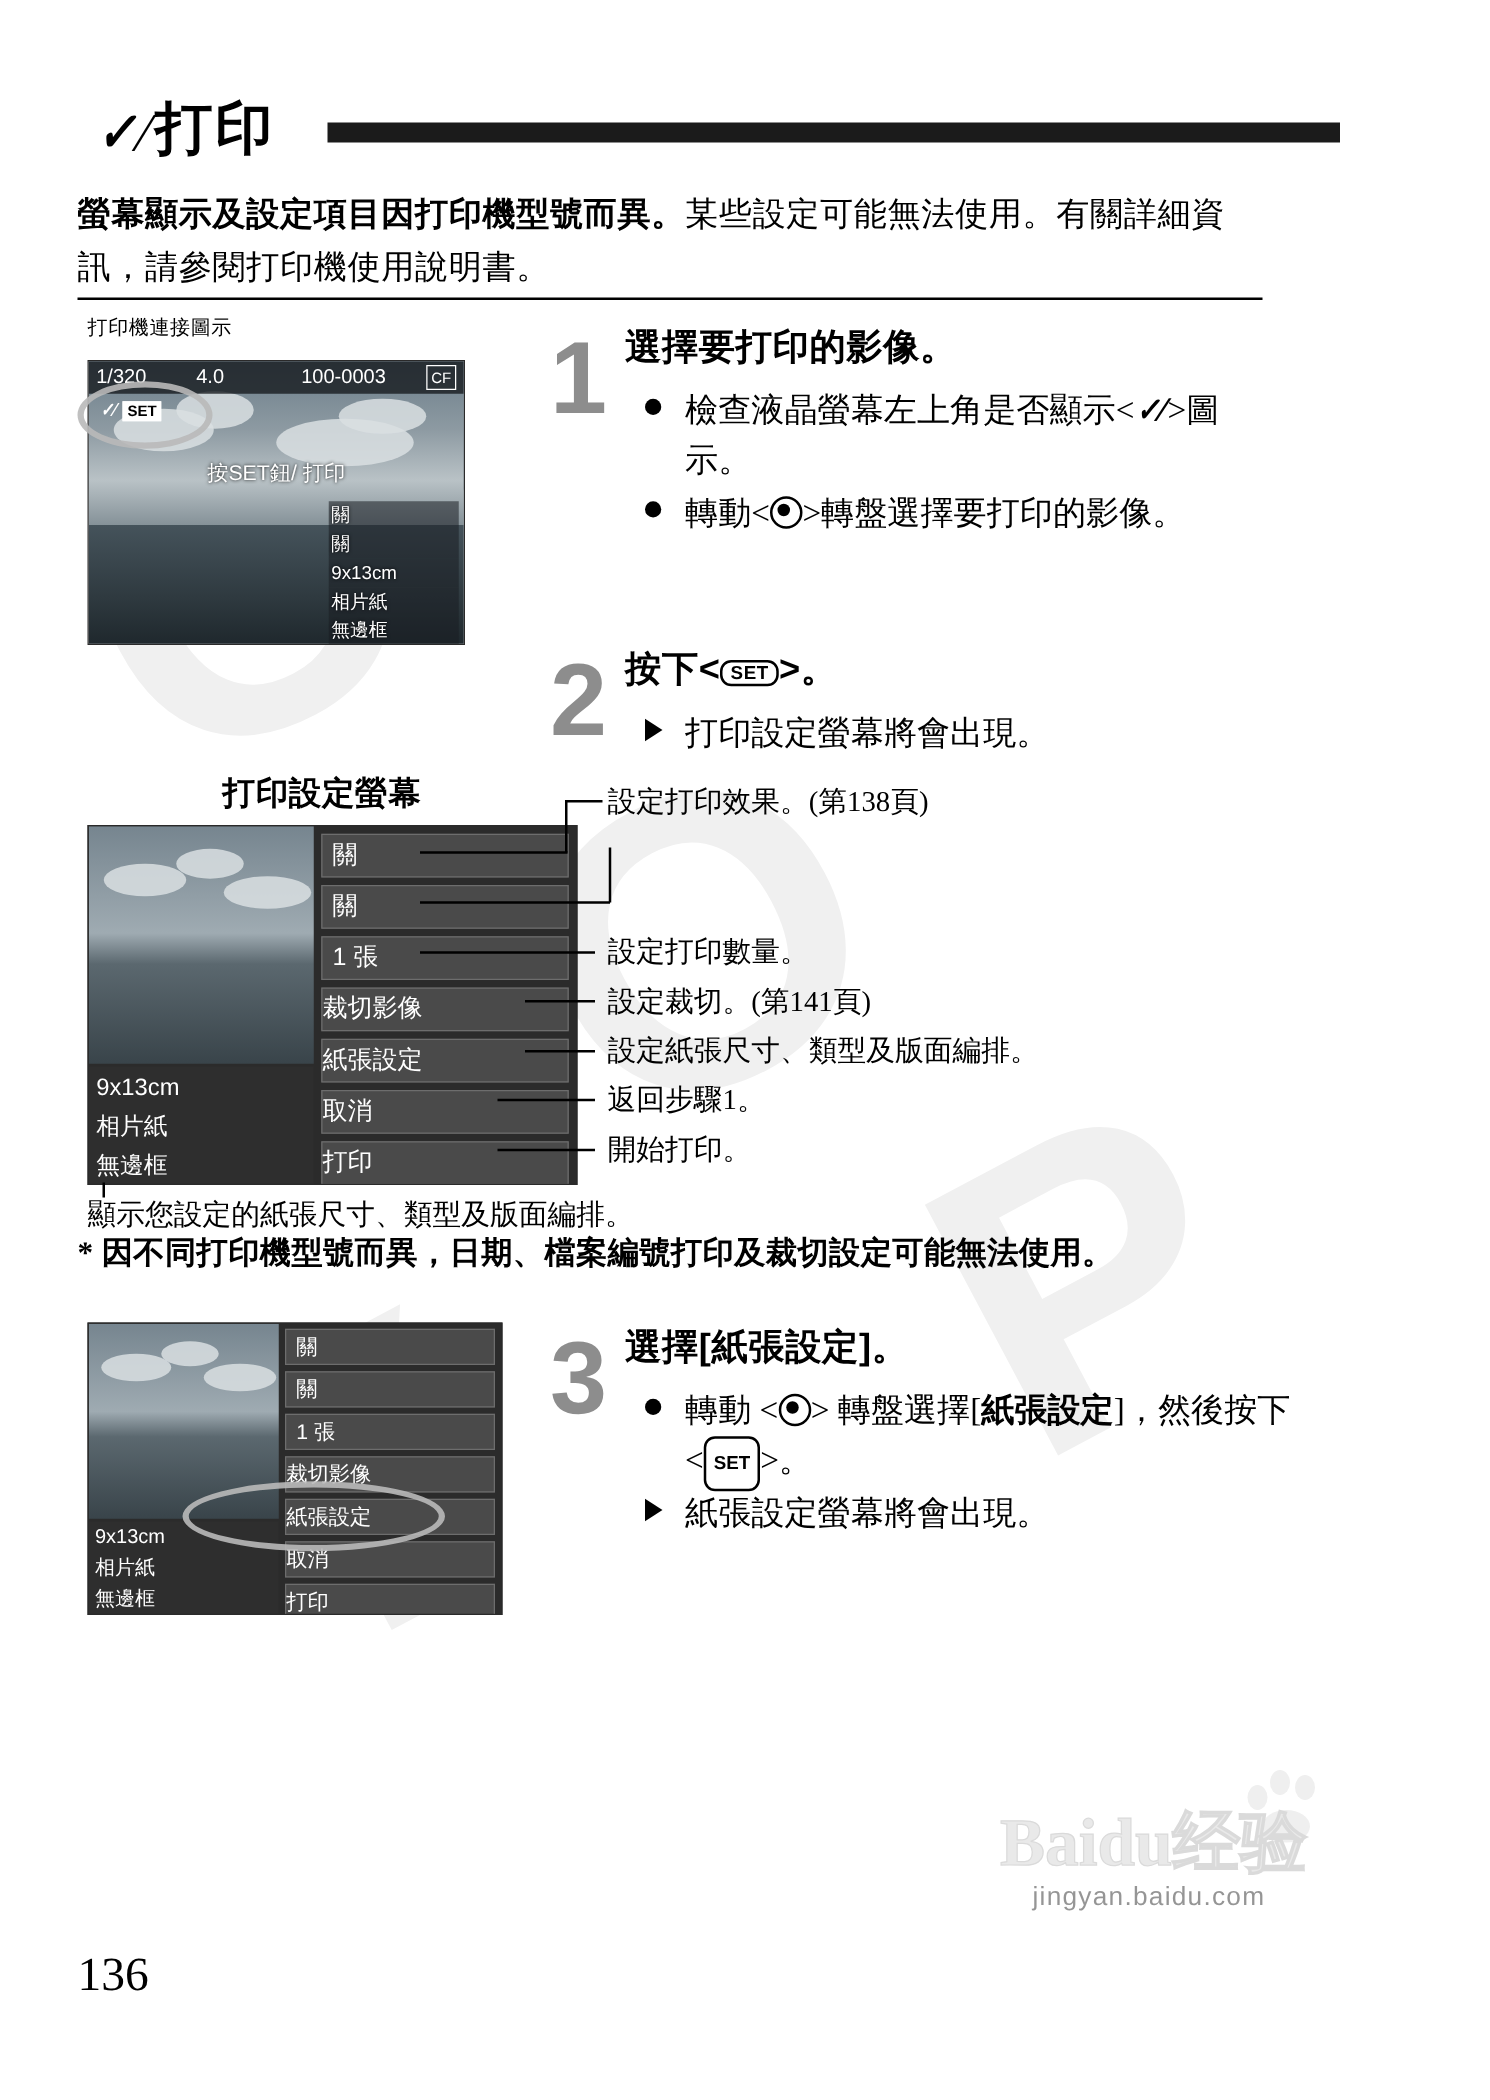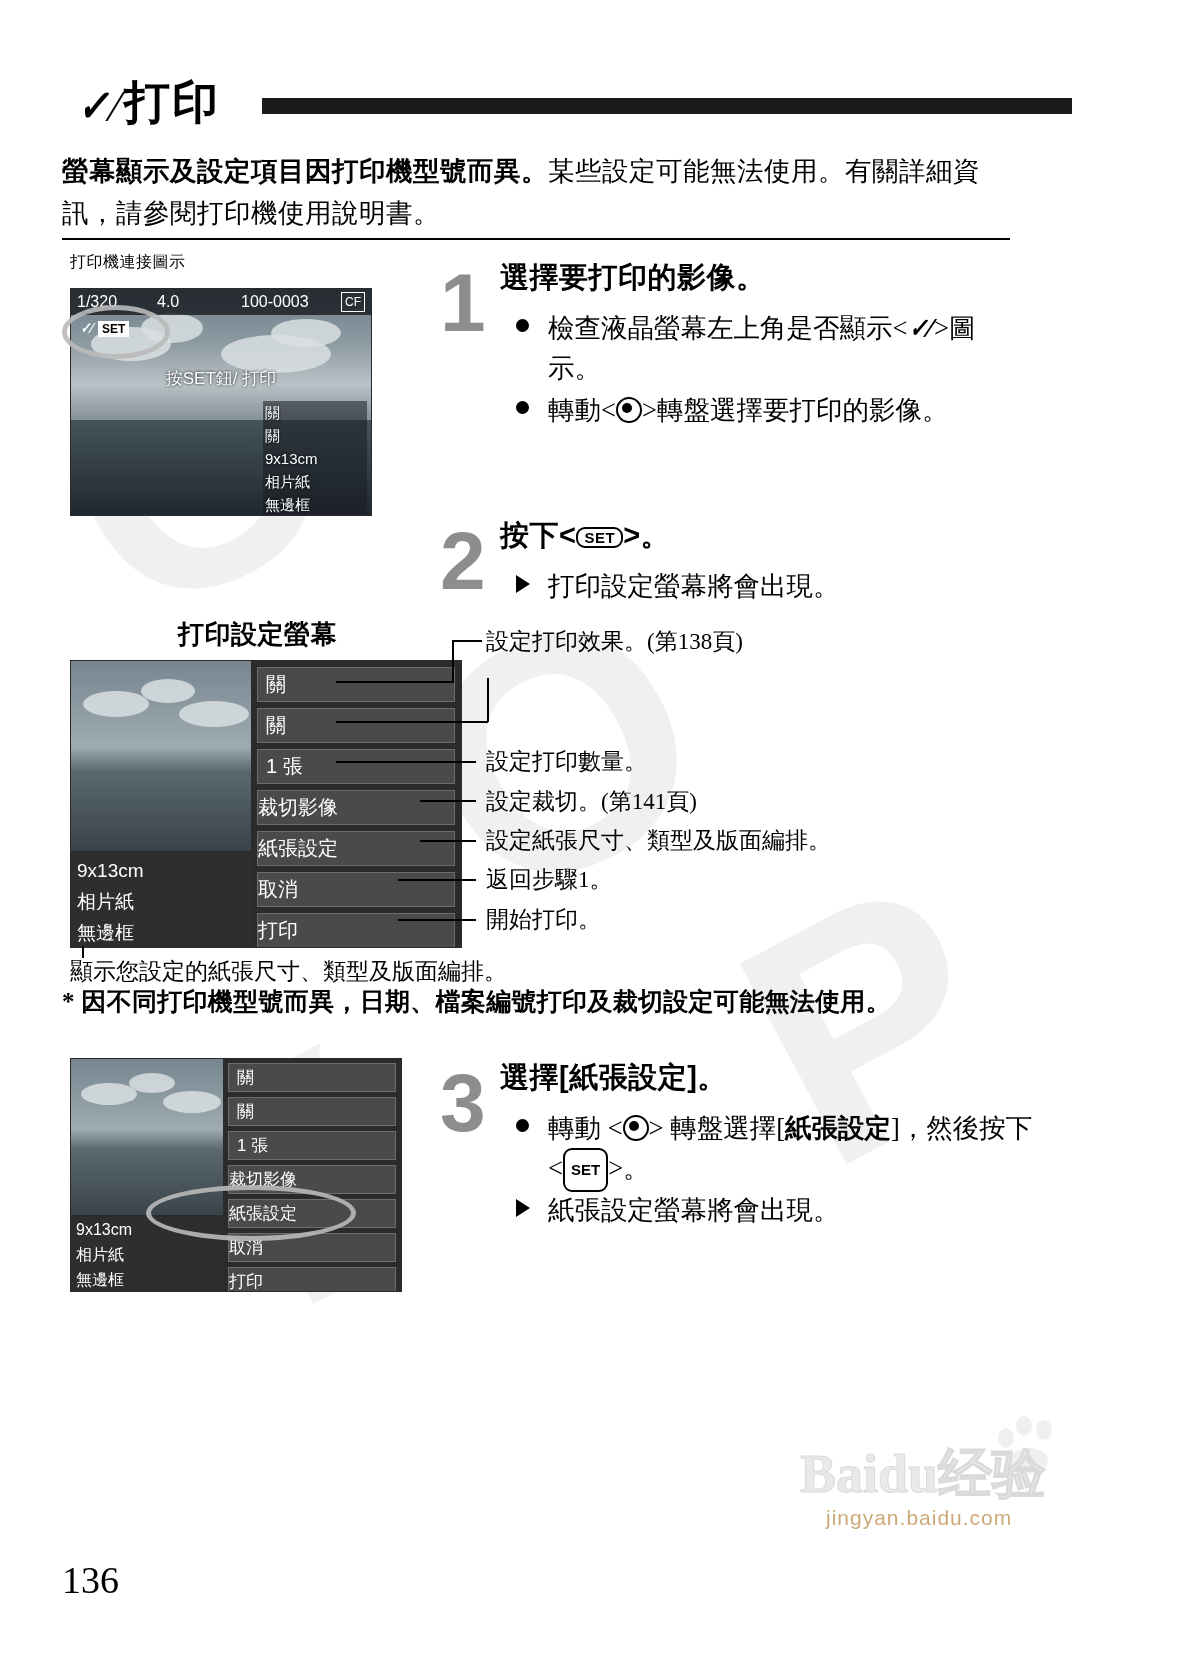--- a/index.html
+++ b/index.html
@@ -511,7 +511,7 @@
     top: 86px;
     font-family: "Liberation Sans", sans-serif;
     font-size: 21px;
-    color: #a16207;
+    color: #404040;
     letter-spacing: 1px;
   }
   .baidu .paw {

